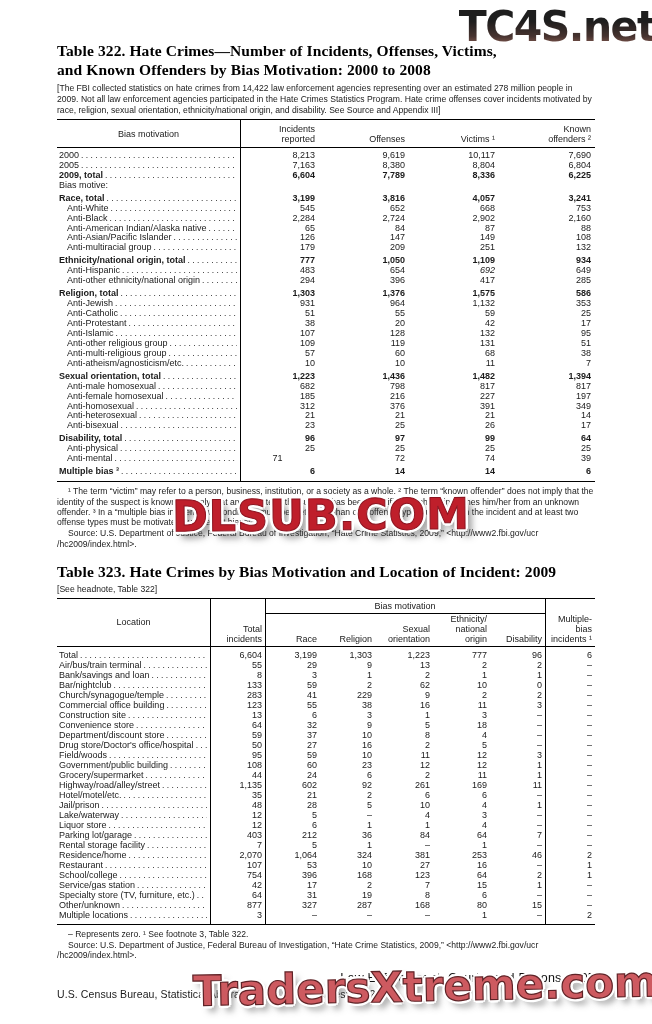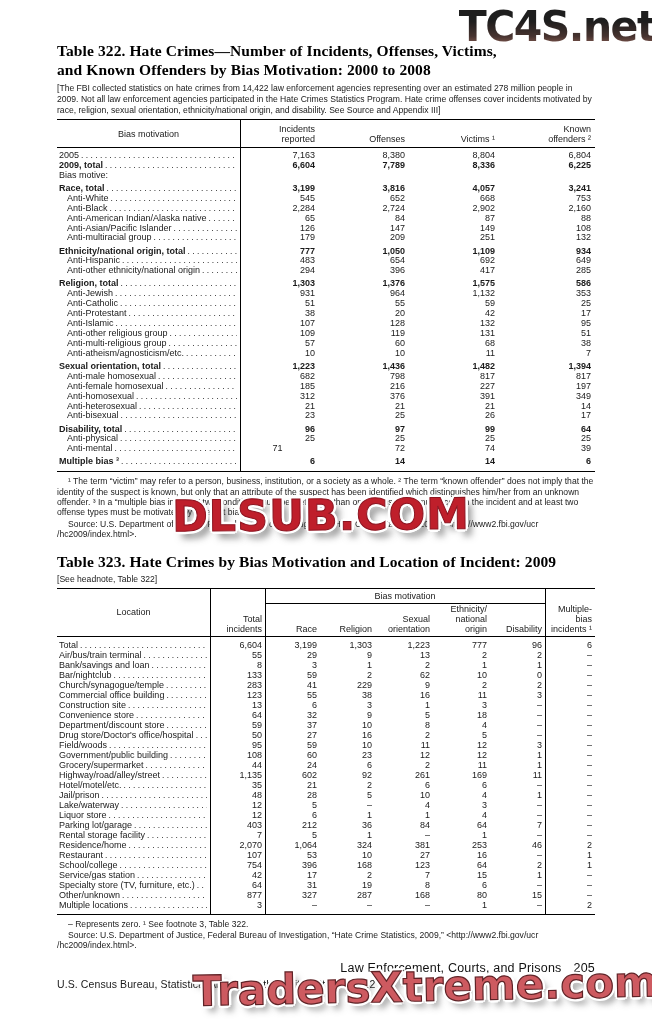--- a/index.html
+++ b/index.html
@@ -100,6 +100,16 @@
 offenders ²</div>
       </div>
       <div class="tbody" id="t322-body">
+          <div class="t-row">
+            <span class="stub">
+              <span class="lab">2000</span>
+              <span class="leader"></span>
+            </span>
+            <span class="num" style="width: 78px;">8,213</span>
+            <span class="num" style="width: 90px;">9,619</span>
+            <span class="num" style="width: 90px;">10,117</span>
+            <span class="num" style="width: 96px;">7,690</span>
+          </div>
           <div class="t-row">
             <span class="stub">
               <span class="lab">2005</span>

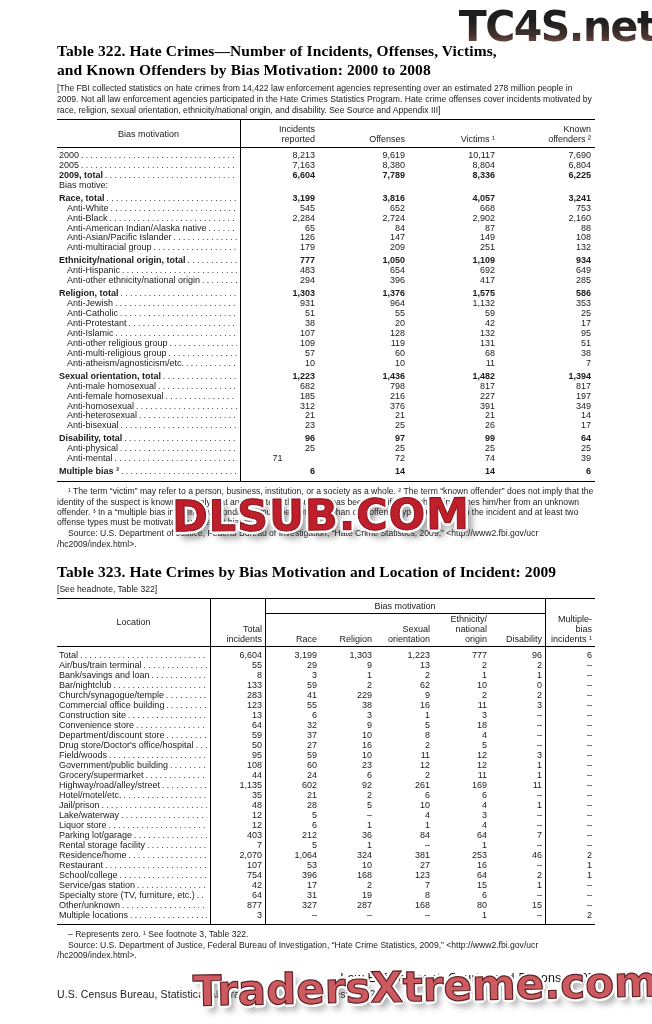--- a/index.html
+++ b/index.html
@@ -212,7 +212,7 @@
             </span>
             <span class="num" style="width: 78px;">483</span>
             <span class="num" style="width: 90px;">654</span>
-            <span class="num" style="width: 90px;">692</span>
+            <span class="num" style="width: 90px; font-style: italic;">692</span>
             <span class="num" style="width: 96px;">649</span>
           </div>
           <div class="t-row">

